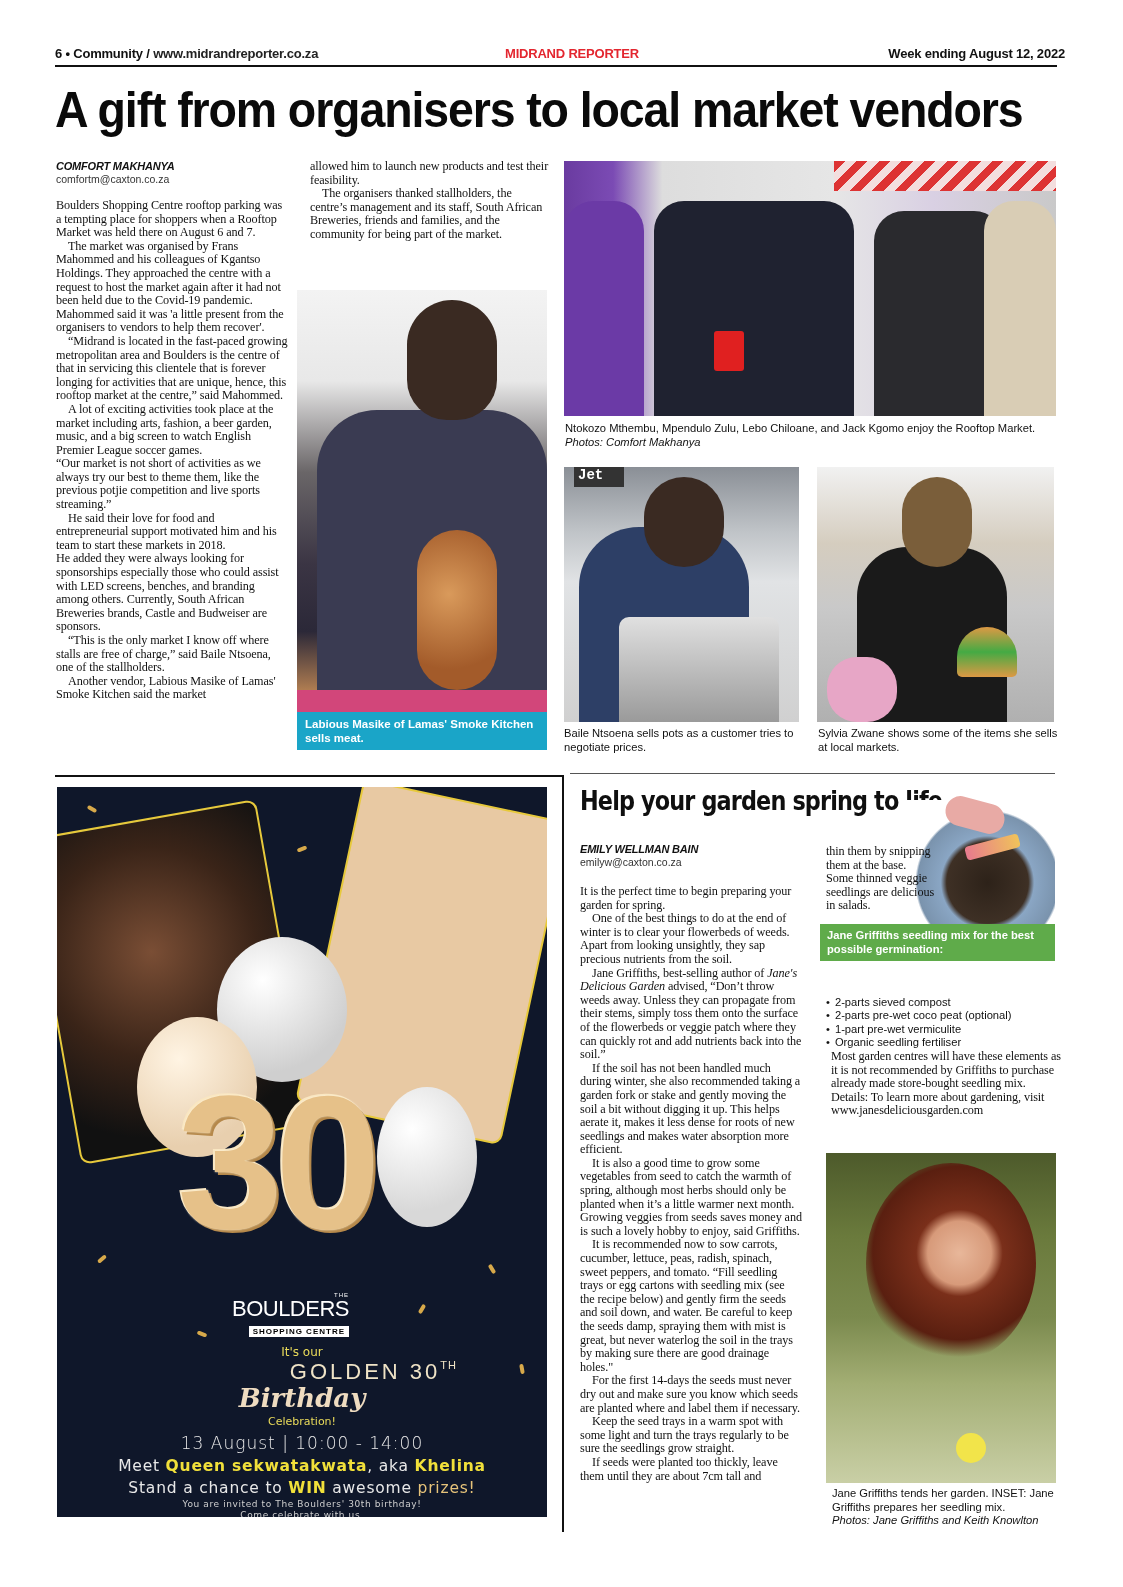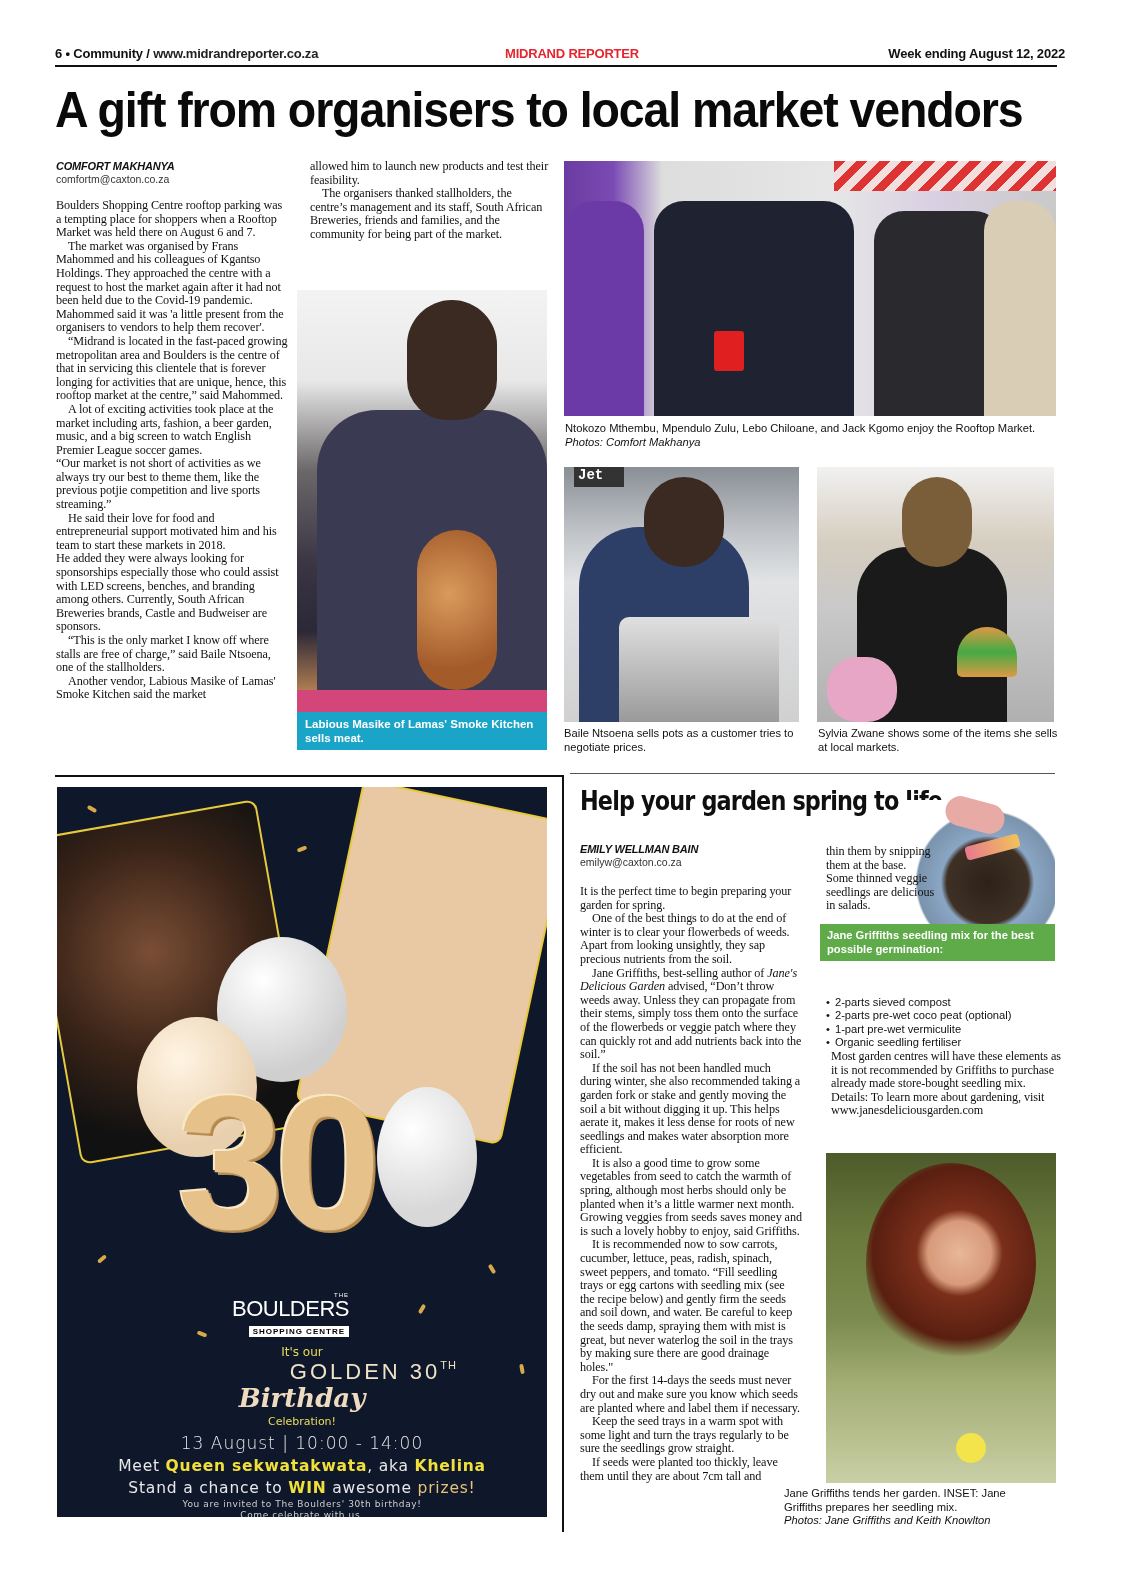--- a/index.html
+++ b/index.html
@@ -103,7 +103,7 @@
     background: linear-gradient(180deg, #4d5a2b 0%, #6a7a3c 25%, #7b8a4e 50%, #a3ae74 70%, #c9cfa6 100%); overflow: hidden; }
   .jane-photo .hair { position: absolute; left: 40px; top: 10px; width: 170px; height: 200px; border-radius: 50%; background: radial-gradient(circle at 55% 45%, #e8b79a 0%, #d79a7a 22%, #7a2f1a 30%, #5a1f10 60%, transparent 72%); }
   .jane-photo .flower { position: absolute; left: 130px; top: 280px; width: 30px; height: 30px; border-radius: 50%; background: #f2e44a; }
-  .cap-jane { left: 784px; top: 1487px; width: 232px; }
+  .cap-jane { left: 832px; top: 1487px; width: 232px; }
 </style>
 </head>
 <body>

